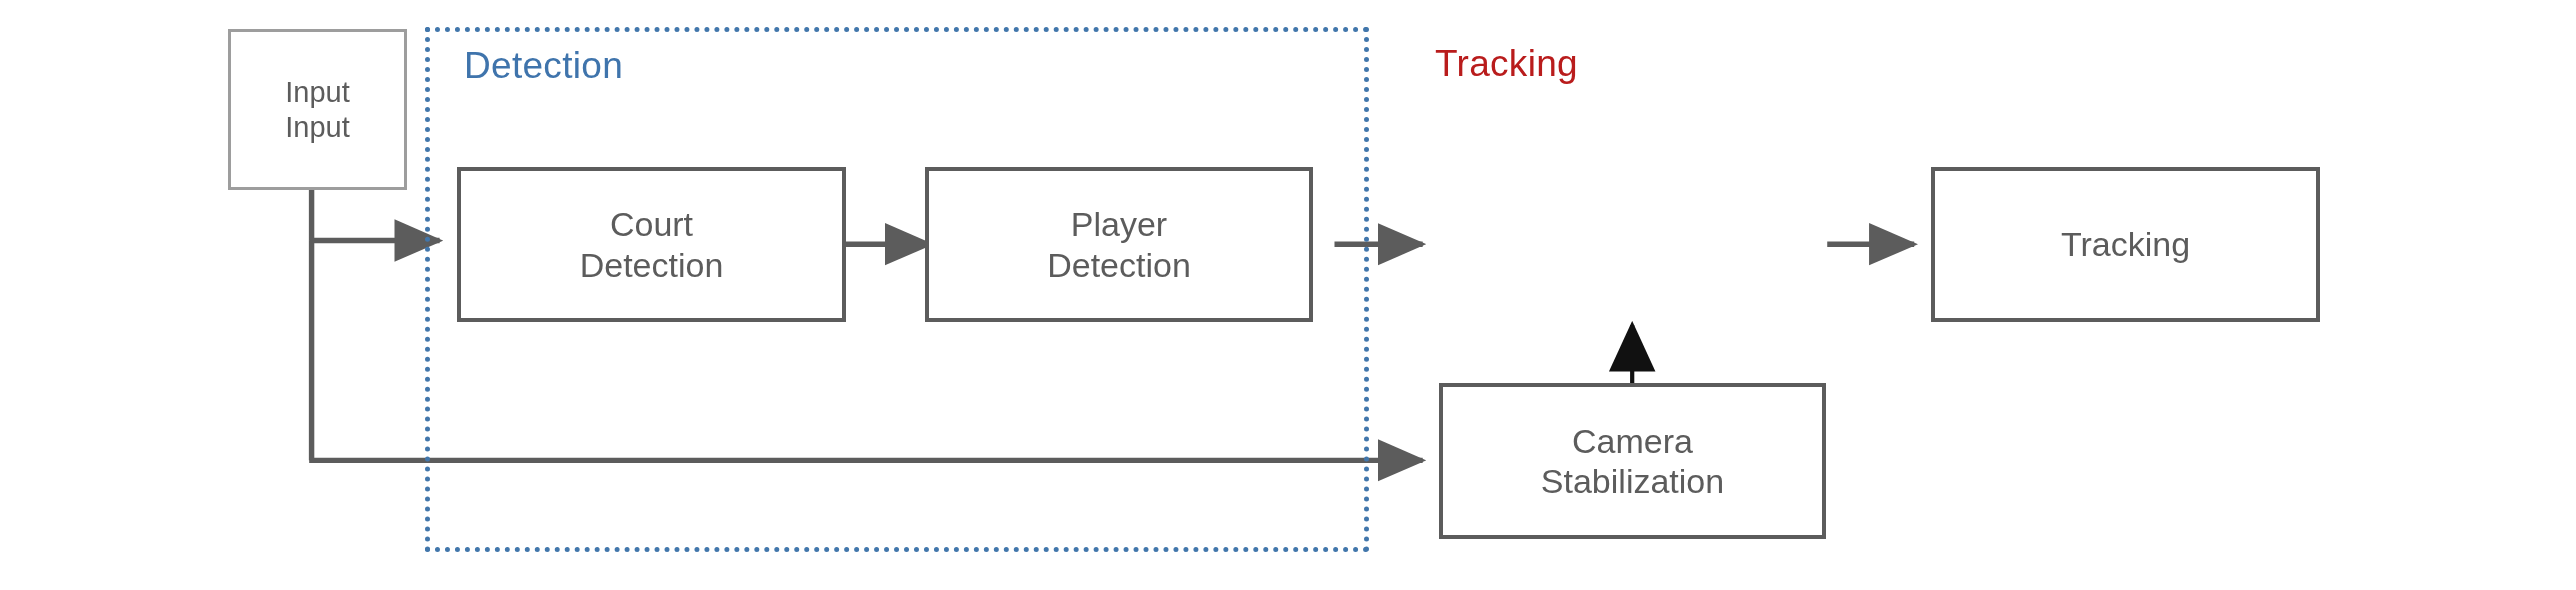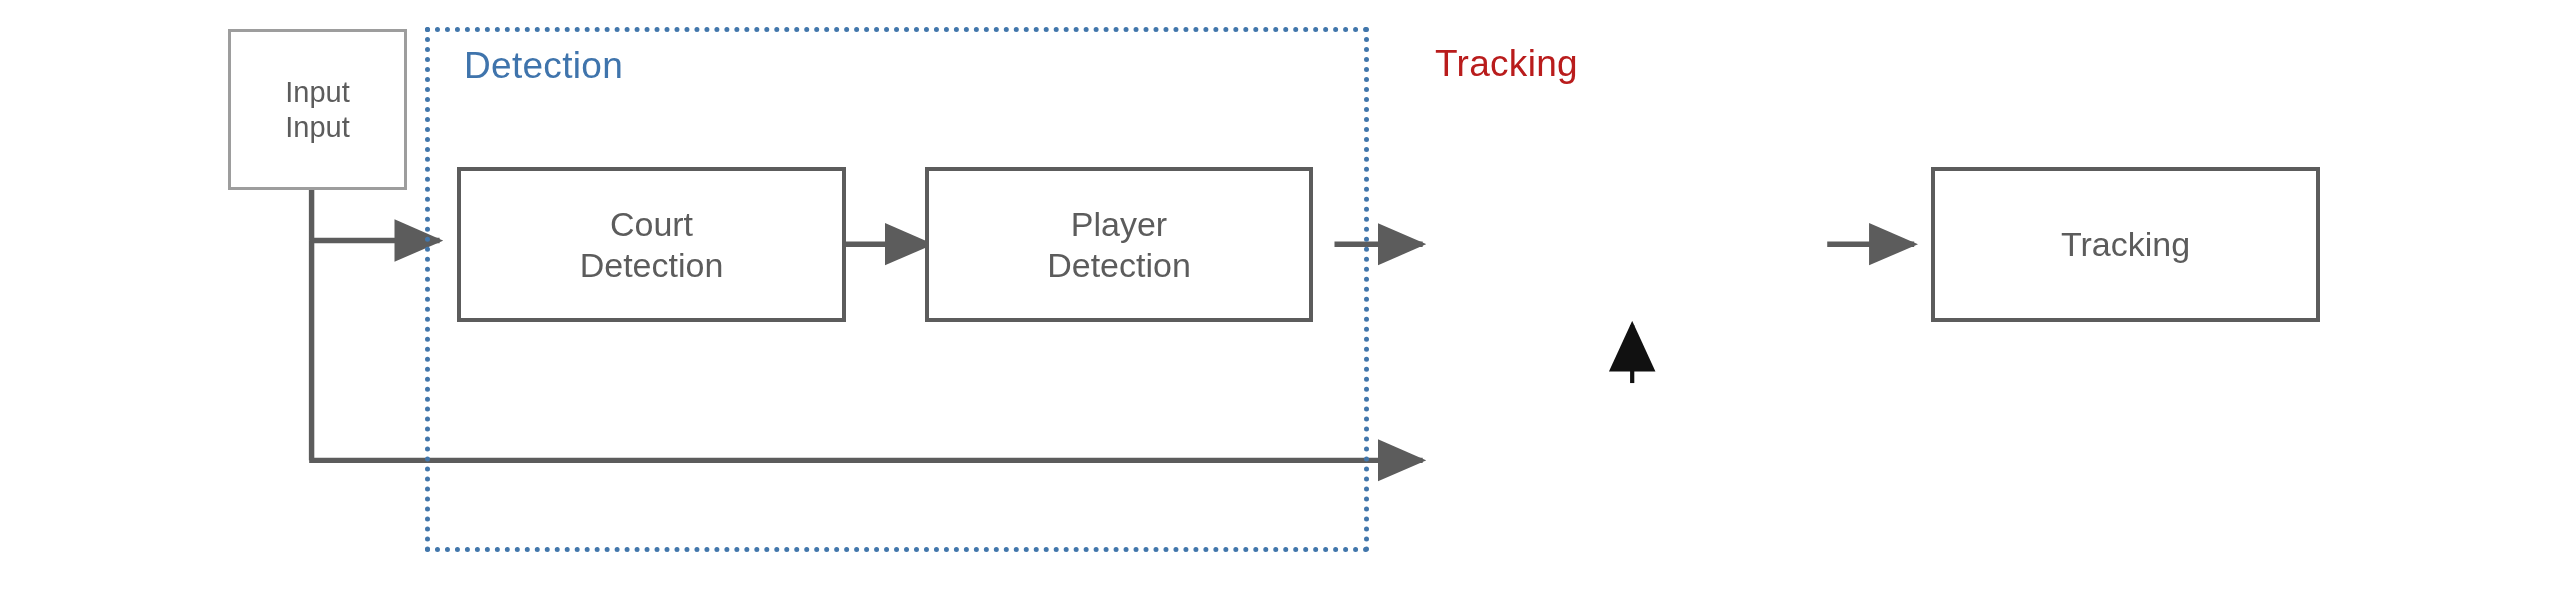--- a/index.html
+++ b/index.html
@@ -186,6 +186,10 @@
     <span class="line1">Tracking</span>
   </div>
 
+  <div class="node node-camera-stabilization">
+    <span class="line1">Camera</span>
+    <span class="line2">Stabilization</span>
+  </div>
 
 </div>
 

